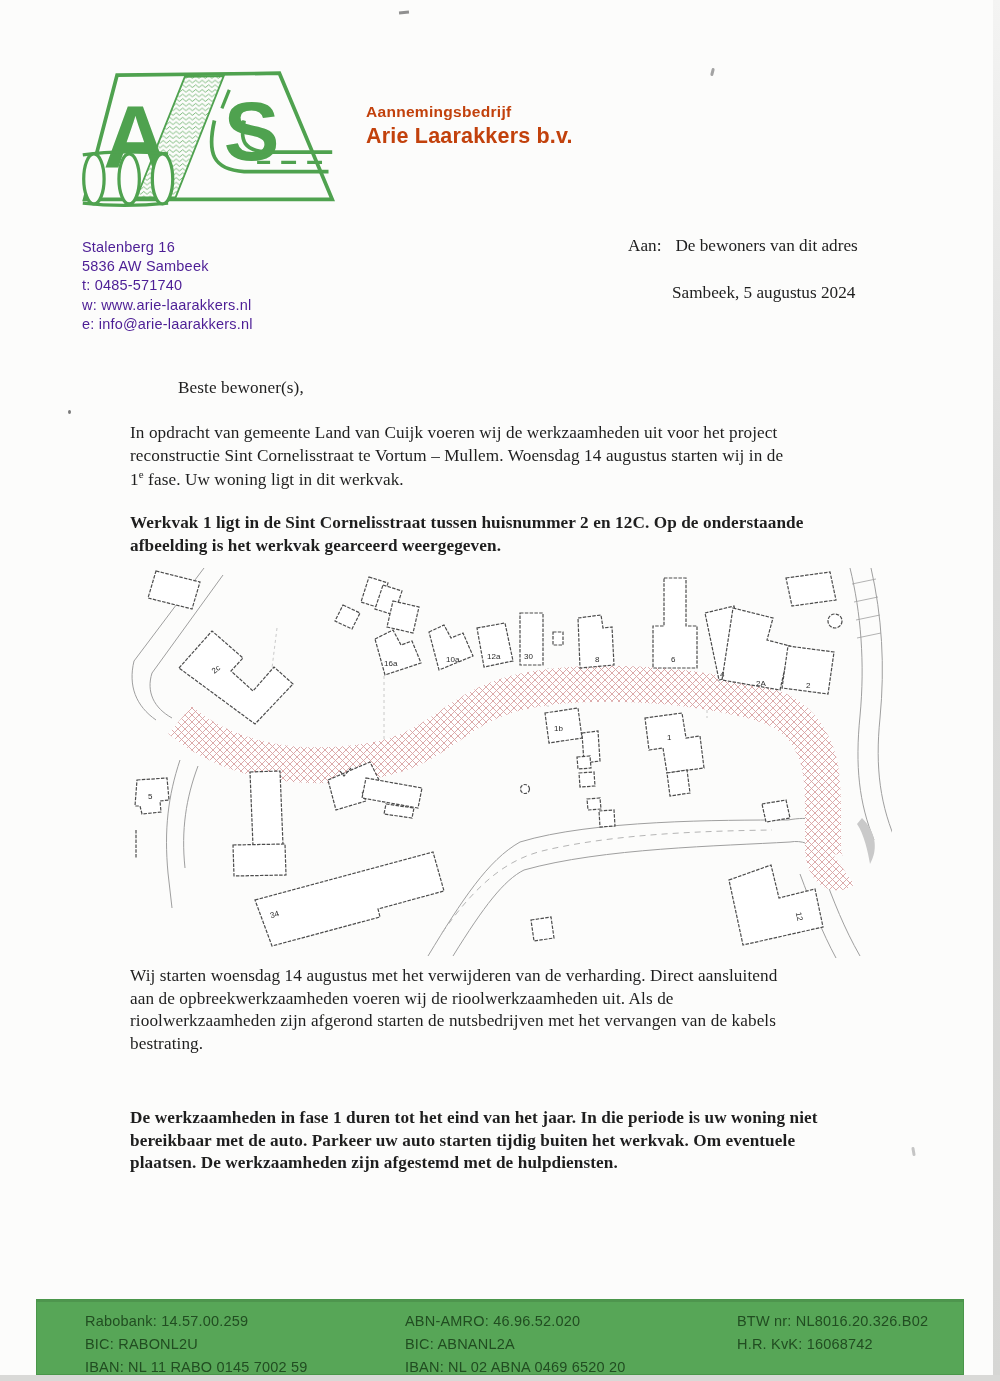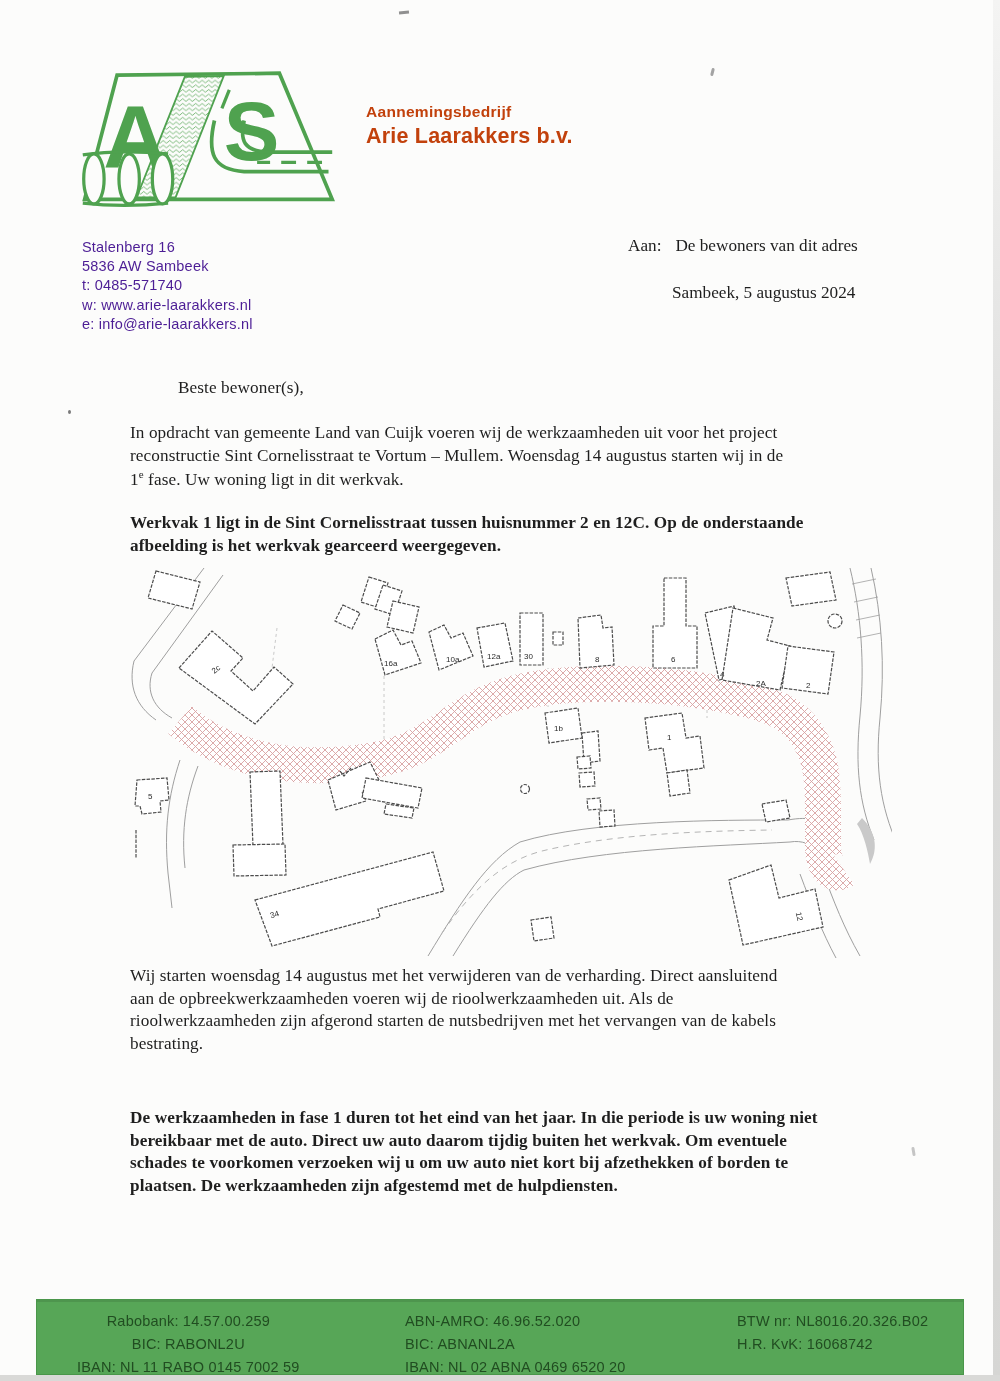--- a/index.html
+++ b/index.html
@@ -206,7 +206,7 @@
 
   <div class="para p4">
     <div class="bl">De werkzaamheden in fase 1 duren tot het eind van het jaar. In die periode is uw woning niet</div>
-    <div class="bl">bereikbaar met de auto. Direct uw auto daarom tijdig buiten het werkvak. Om eventuele</div>
+    <div class="bl">bereikbaar met de auto. Parkeer uw auto starten tijdig buiten het werkvak. Om eventuele</div>
     <div class="bl">schades te voorkomen verzoeken wij u om uw auto niet kort bij afzethekken of borden te</div>
     <div class="bl">plaatsen. De werkzaamheden zijn afgestemd met de hulpdiensten.</div>
   </div>

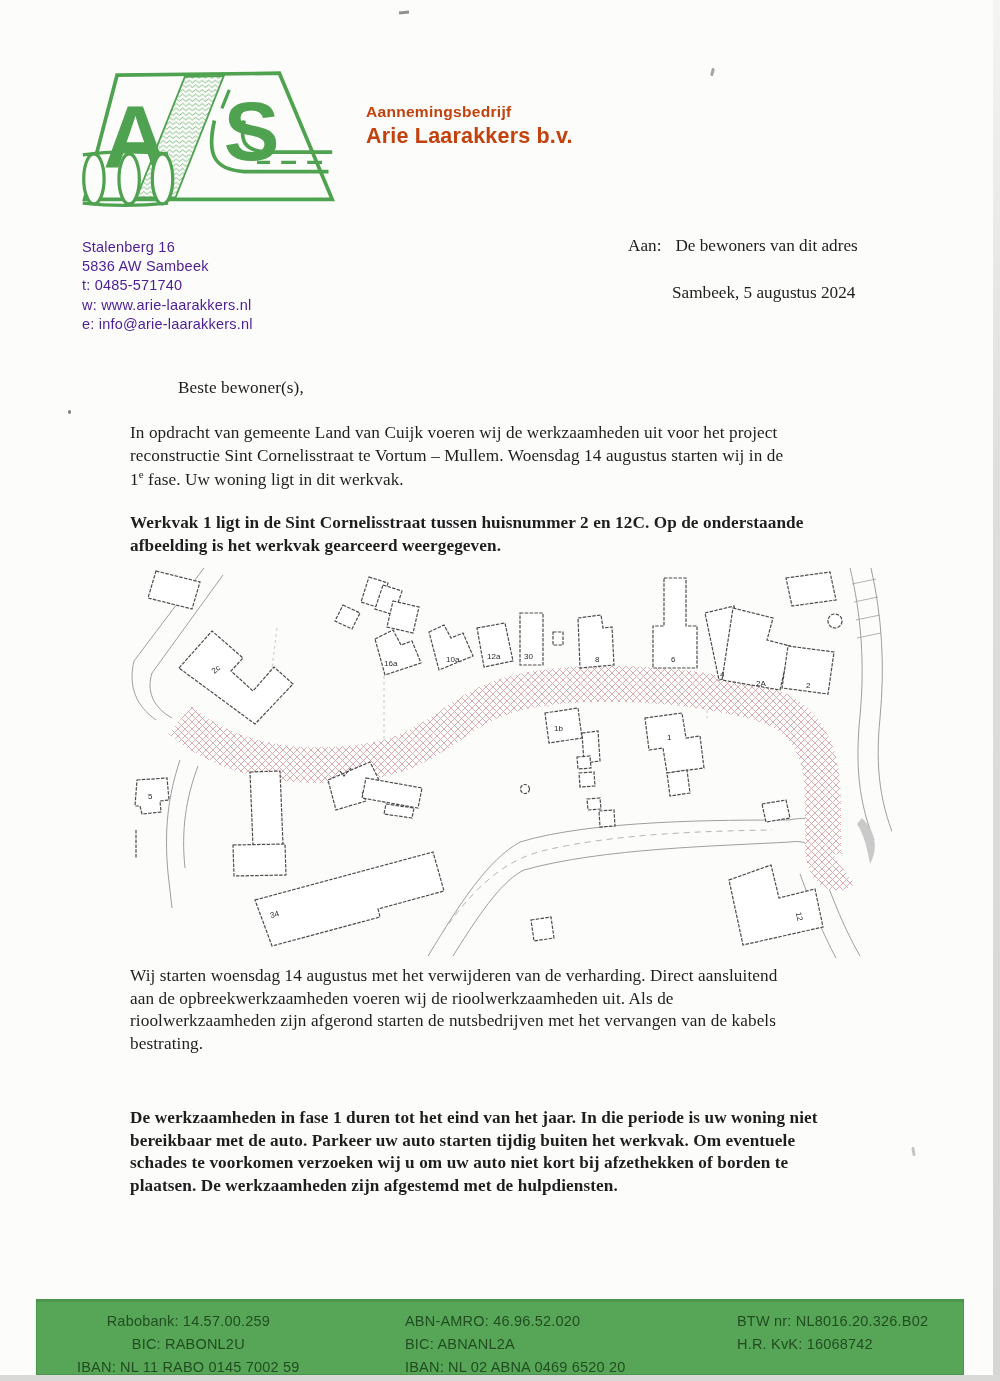--- a/index.html
+++ b/index.html
@@ -207,7 +207,6 @@
   <div class="para p4">
     <div class="bl">De werkzaamheden in fase 1 duren tot het eind van het jaar. In die periode is uw woning niet</div>
     <div class="bl">bereikbaar met de auto. Parkeer uw auto starten tijdig buiten het werkvak. Om eventuele</div>
-    <div class="bl">schades te voorkomen verzoeken wij u om uw auto niet kort bij afzethekken of borden te</div>
     <div class="bl">plaatsen. De werkzaamheden zijn afgestemd met de hulpdiensten.</div>
   </div>
 

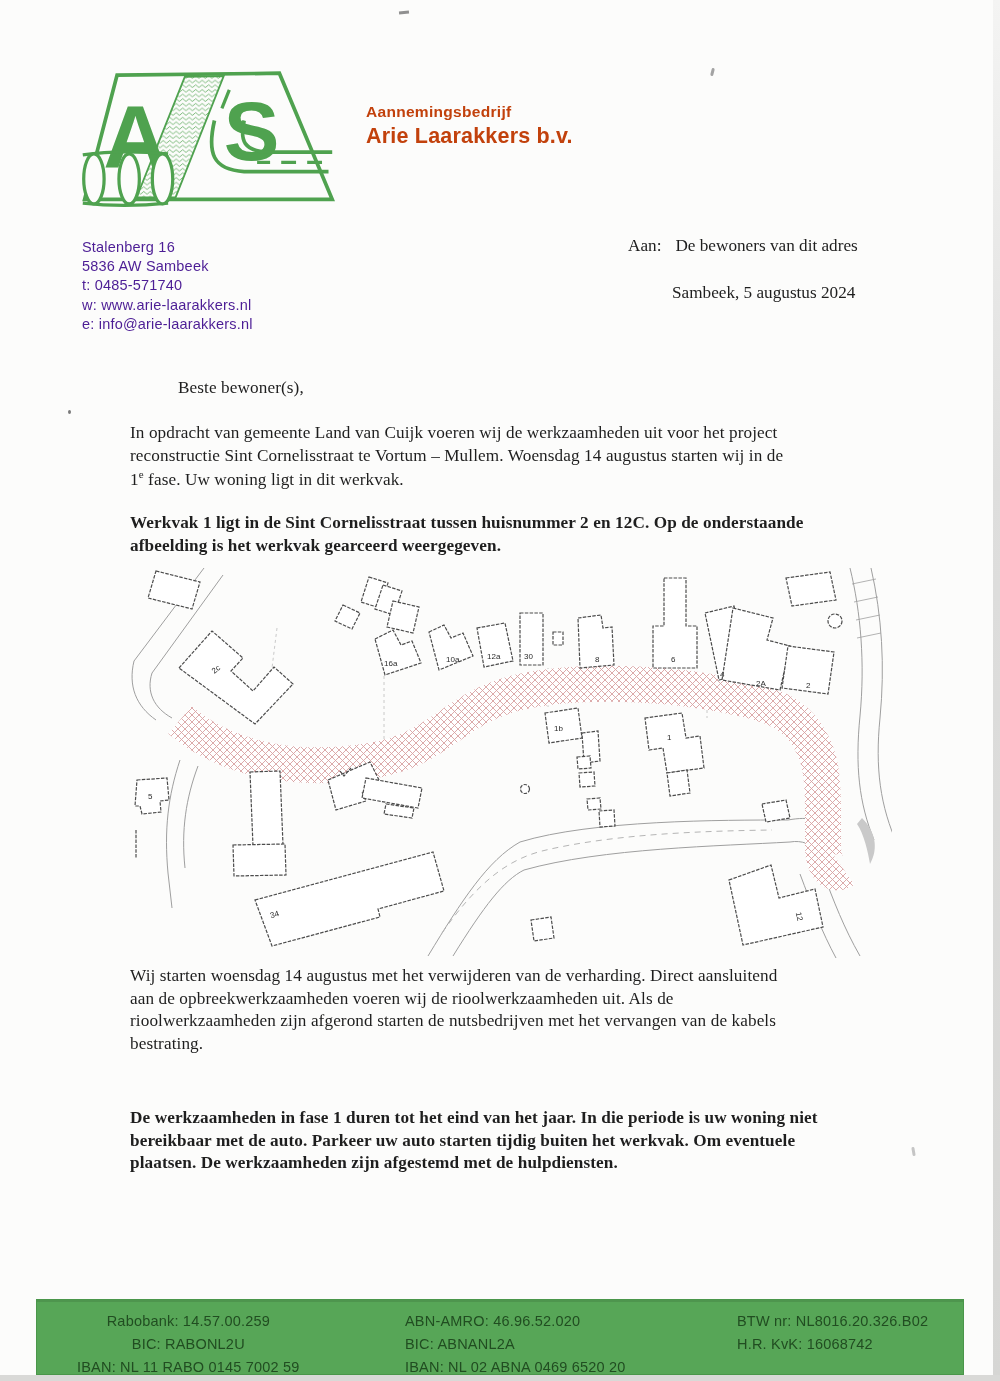--- a/index.html
+++ b/index.html
@@ -39,7 +39,7 @@
           border:1px solid #4a964a;box-shadow:inset 0 2px 0 rgba(0,0,0,.10);}
   .fcol{position:absolute;top:10px;font-family:"Liberation Sans",sans-serif;font-size:14.5px;
         line-height:23px;color:#214d21;letter-spacing:.2px;white-space:nowrap;}
-  .fc1{left:40px;text-align:center;} .fc2{left:368px;} .fc3{left:700px;}
+  .fc1{left:48px;} .fc2{left:368px;} .fc3{left:700px;}
 </style>
 </head>
 <body>

